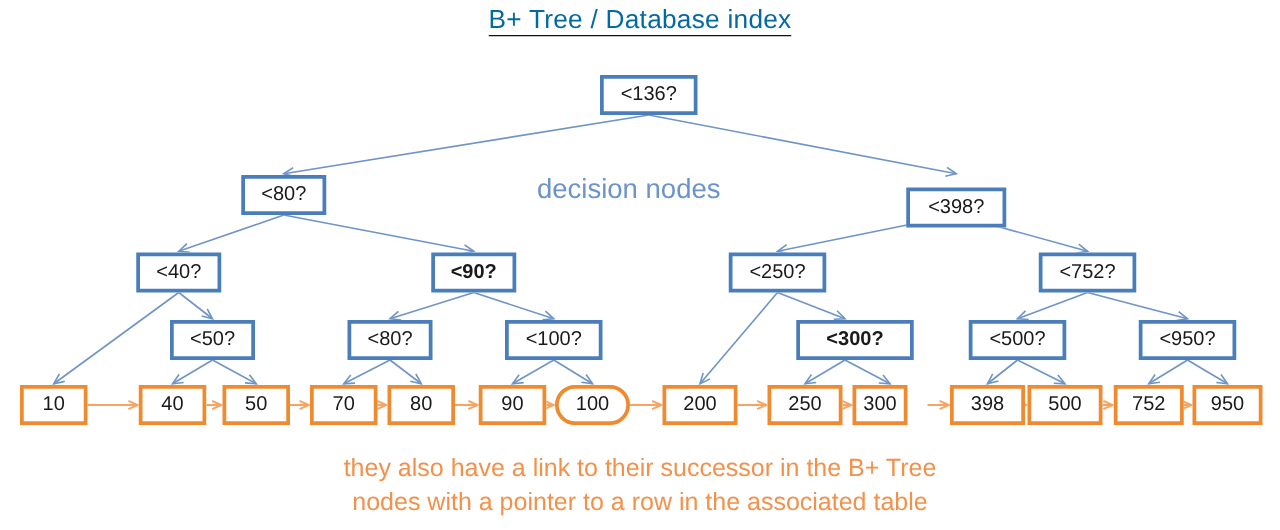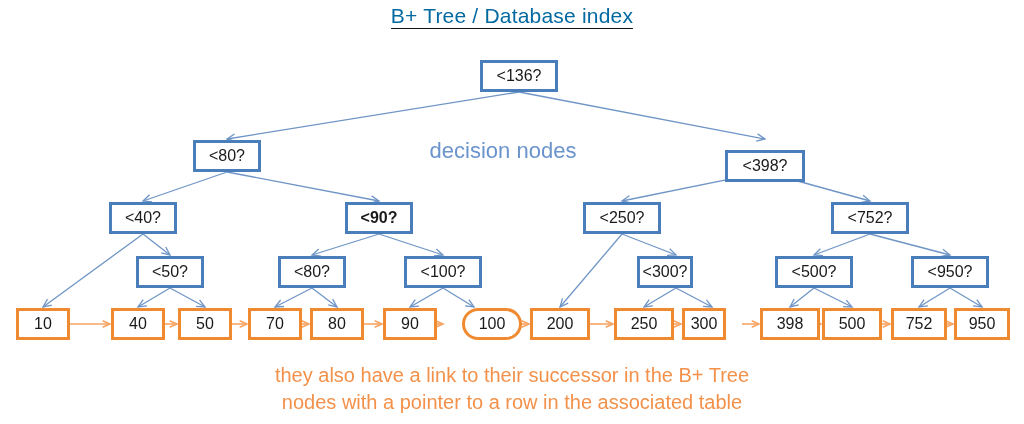--- a/index.html
+++ b/index.html
@@ -265,7 +265,7 @@
       <div class="node decision" style="left: 136px; top: 256px; width: 68px;">&lt;50?</div>
       <div class="node decision" style="left: 278px; top: 256px; width: 68px;">&lt;80?</div>
       <div class="node decision" style="left: 404px; top: 256px; width: 78px;">&lt;100?</div>
-      <div class="node decision" style="left: 637px; top: 256px; width: 56px;">&lt;300?</div>
+      <div class="node decision" style="left: 637px; top: 256px; width: 94px; font-weight: bold;">&lt;300?</div>
       <div class="node decision" style="left: 775px; top: 256px; width: 78px;">&lt;500?</div>
       <div class="node decision" style="left: 911px; top: 256px; width: 78px;">&lt;950?</div>
       <div class="node leaf" style="left: 16px; top: 308px; width: 54px;">10</div>

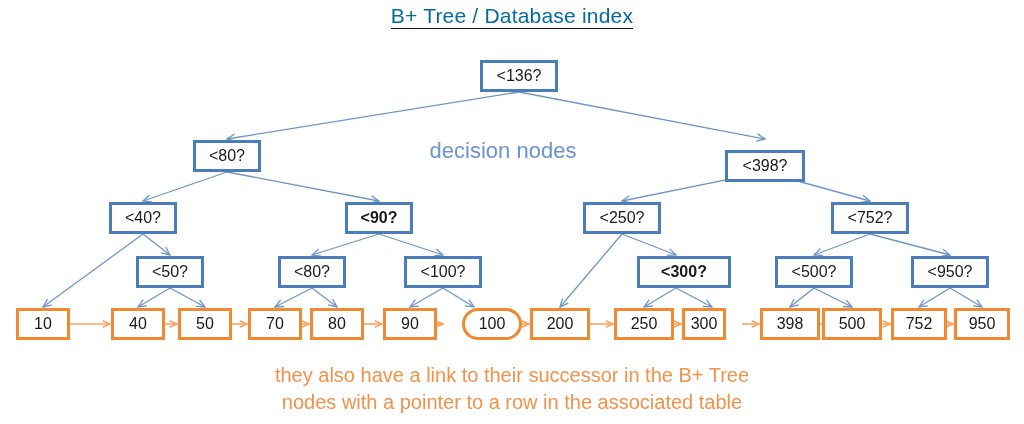--- a/index.html
+++ b/index.html
@@ -274,7 +274,7 @@
       <div class="node leaf" style="left: 248px; top: 308px; width: 54px;">70</div>
       <div class="node leaf" style="left: 310px; top: 308px; width: 54px;">80</div>
       <div class="node leaf" style="left: 383px; top: 308px; width: 54px;">90</div>
-      <div class="node leaf" style="left: 462px; top: 308px; width: 60px; border-radius: 16px;">100</div>
+      <div class="node leaf" style="left: 444px; top: 308px; width: 60px; border-radius: 16px;">100</div>
       <div class="node leaf" style="left: 530px; top: 308px; width: 60px;">200</div>
       <div class="node leaf" style="left: 614px; top: 308px; width: 60px;">250</div>
       <div class="node leaf" style="left: 682px; top: 308px; width: 44px;">300</div>

